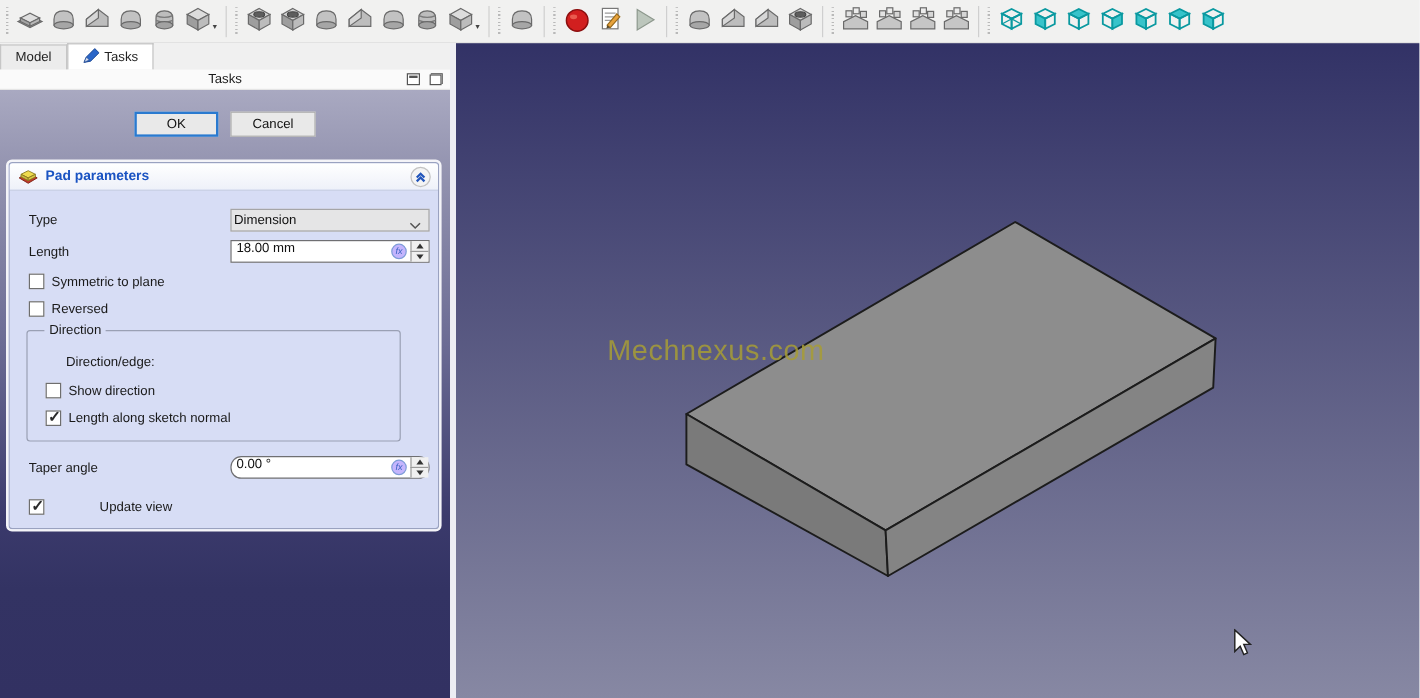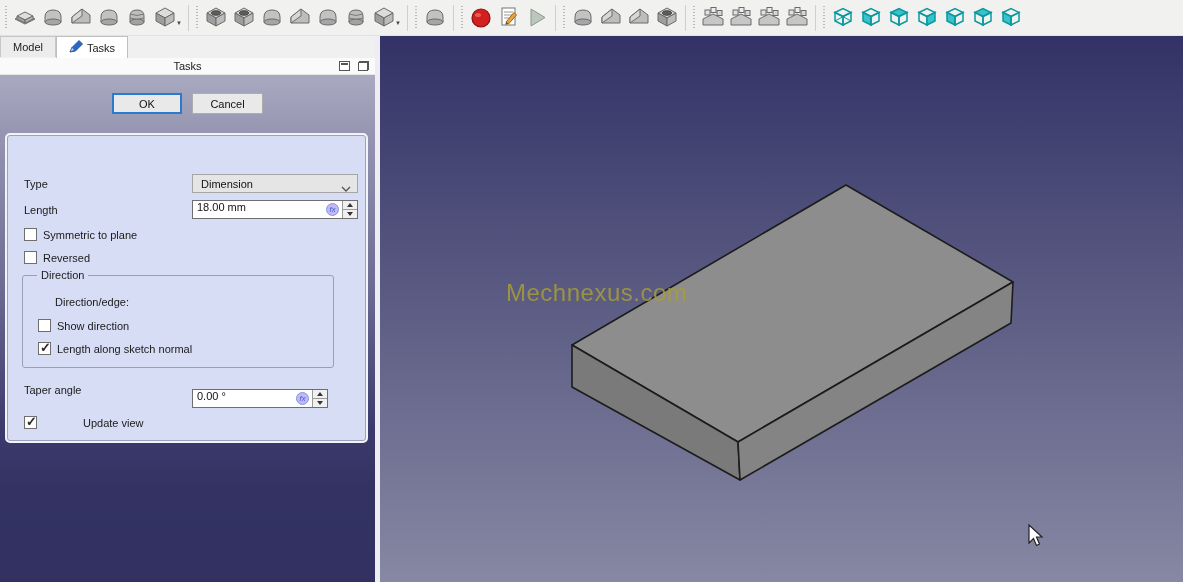--- a/index.html
+++ b/index.html
@@ -17,7 +17,7 @@
   .tb-caret { font-size:6px; color:#444; margin:10px 2px 0 -3px; }
 
   
-  #tabrow { position:absolute; left:0; top:36px; width:375px; height:22px; background:#f0f0f0; display:flex; align-items:flex-start; }
+  #tabrow { position:absolute; left:0; top:36px; width:375px; height:22px; background:#f0f0f0; display:flex; align-items:center; }
   .tab { height:21px; display:flex; align-items:center; gap:4px; padding:0 12px; border:1px solid #c6c6c6; border-bottom:none;
          background:#ececec; color:#222; }
   .tab.active { background:#ffffff; height:22px; border-color:#bfbfbf; }

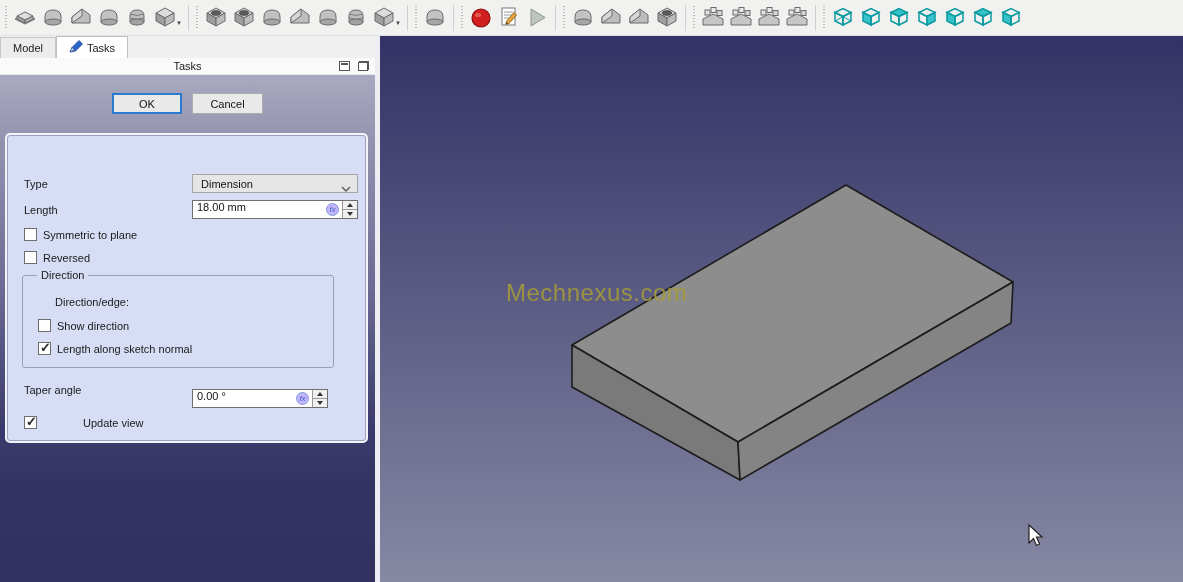--- a/index.html
+++ b/index.html
@@ -355,6 +355,21 @@
     <button id="cancel-btn" class="btn">Cancel</button>
 
     <div id="dialog">
+      <div id="dlg-header">
+        <span><svg width="19" height="18" viewBox="0 0 24 24">
+              <polygon points="2,15 12,9 22,15 12,21" fill="#c0392b" stroke="#7c2012" stroke-width="1"></polygon>
+              <polygon points="4,11 12,7 20,11 12,15" fill="#efdb4e" stroke="#8a7a1e" stroke-width="1"></polygon>
+              <polygon points="4,11 12,15 12,18 4,14" fill="#cdbb3e" stroke="#8a7a1e" stroke-width="1"></polygon>
+              <polygon points="20,11 12,15 12,18 20,14" fill="#ddca45" stroke="#8a7a1e" stroke-width="1"></polygon>
+            </svg></span>
+        <span id="dlg-title">Pad parameters</span>
+        <span id="dlg-collapse">
+            <svg width="11" height="11" viewBox="0 0 12 12">
+              <path d="M2.5 6.5 L6 3 L9.5 6.5" stroke="#2255bb" fill="none" stroke-width="2"></path>
+              <path d="M2.5 10 L6 6.5 L9.5 10" stroke="#2255bb" fill="none" stroke-width="2"></path>
+            </svg>
+          </span>
+      </div>
 
       <span class="lbl" style="left:17px; top:43px;">Type</span>
       <div class="combo" style="left:185px; top:39px; width:166px;">

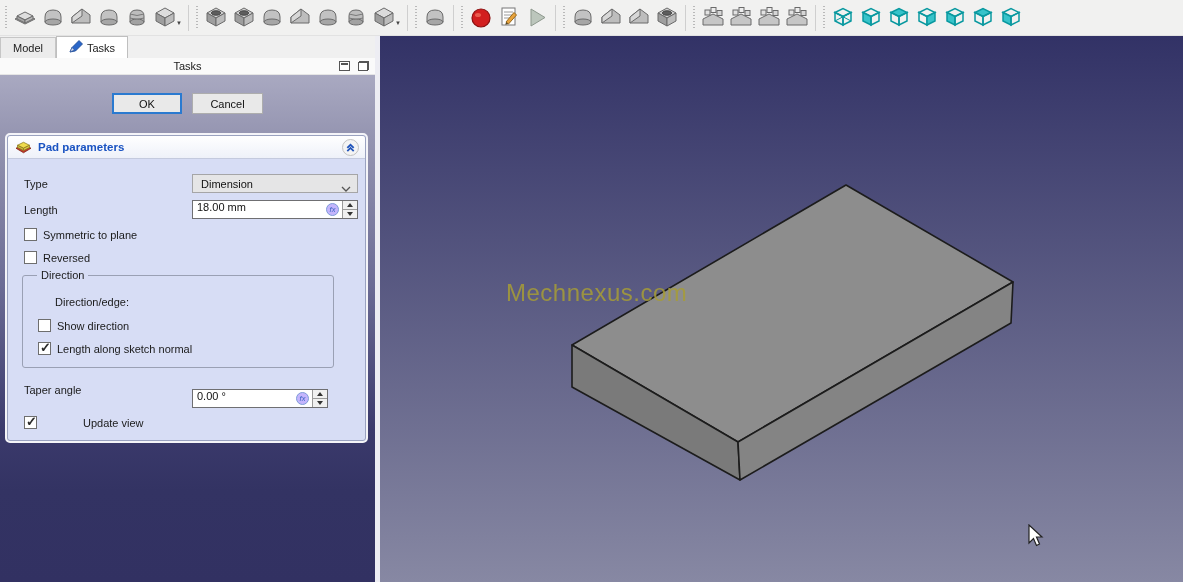--- a/index.html
+++ b/index.html
@@ -53,7 +53,7 @@
   .lbl { position:absolute; color:#1a1a1a; white-space:nowrap; }
 
   .combo { position:absolute; height:19px; background:#e5e5e6; border:1px solid #a5a5a7;
-           display:flex; align-items:center; padding:0 8px; color:#111; }
+           display:flex; align-items:center; padding:0 2px; color:#111; }
   .combo .chev { position:absolute; right:6px; top:7px; }
 
   .spin { position:absolute; height:19px; background:#ffffff; border:1px solid #6f6f72;

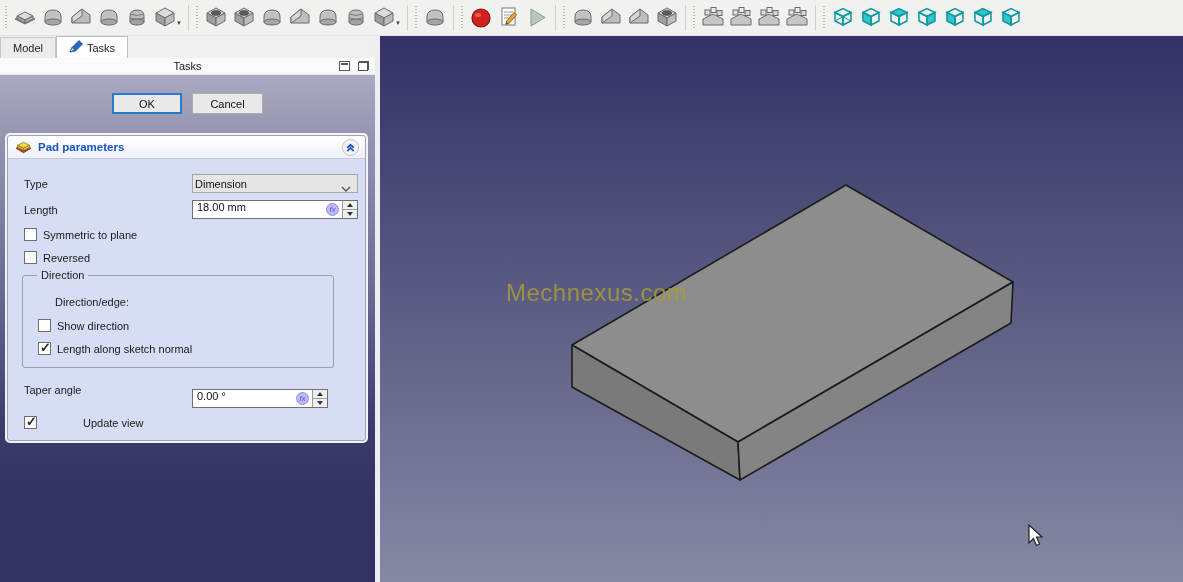--- a/index.html
+++ b/index.html
@@ -418,7 +418,7 @@
       </div>
 
       <span class="lbl" style="left:17px; top:249px;">Taper angle</span>
-      <div class="spin" style="left:185px; top:254px; width:136px;">
+      <div class="spin" style="left:185px; top:245px; width:166px;border-radius:9px;">
         <span>0.00 °</span>
         <span class="fx">fx</span>
         <span class="spinner">

